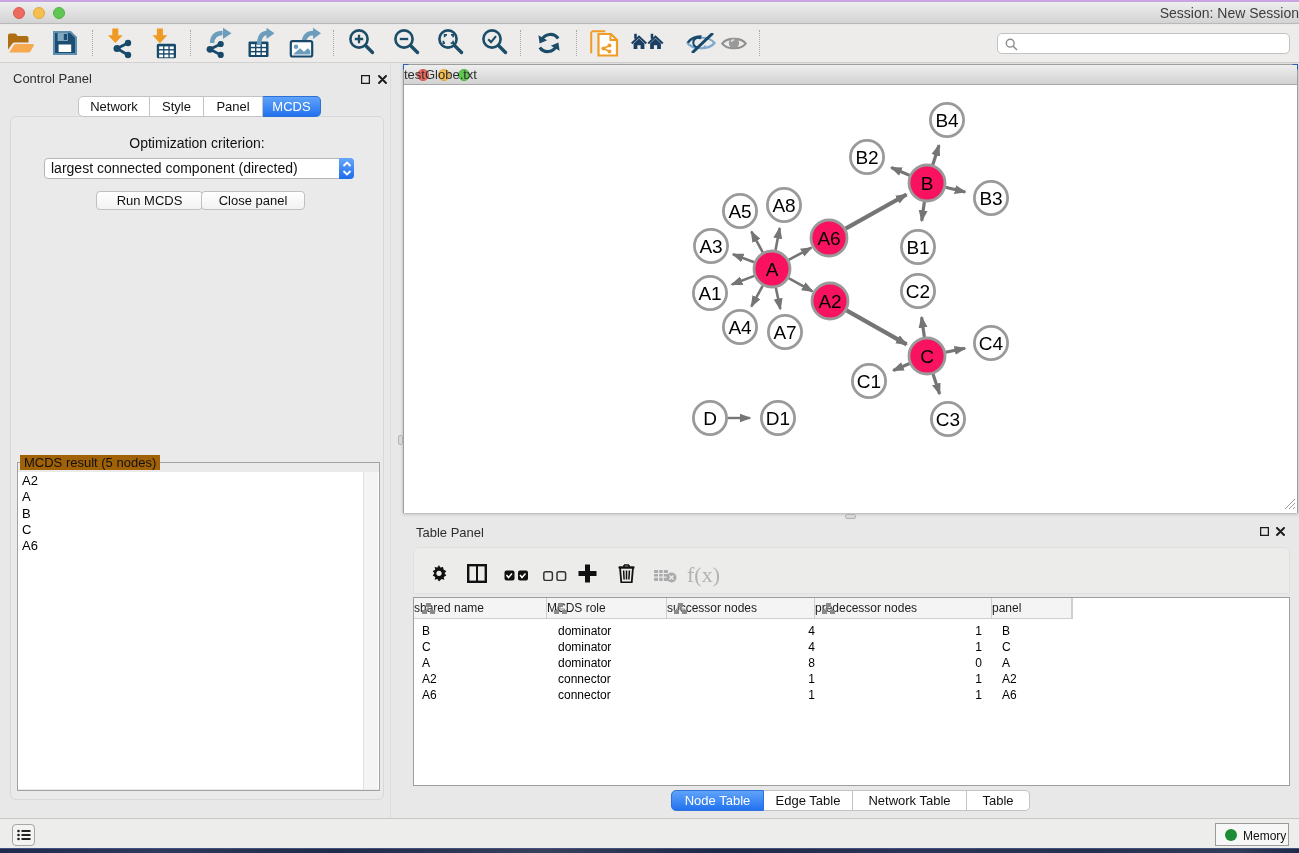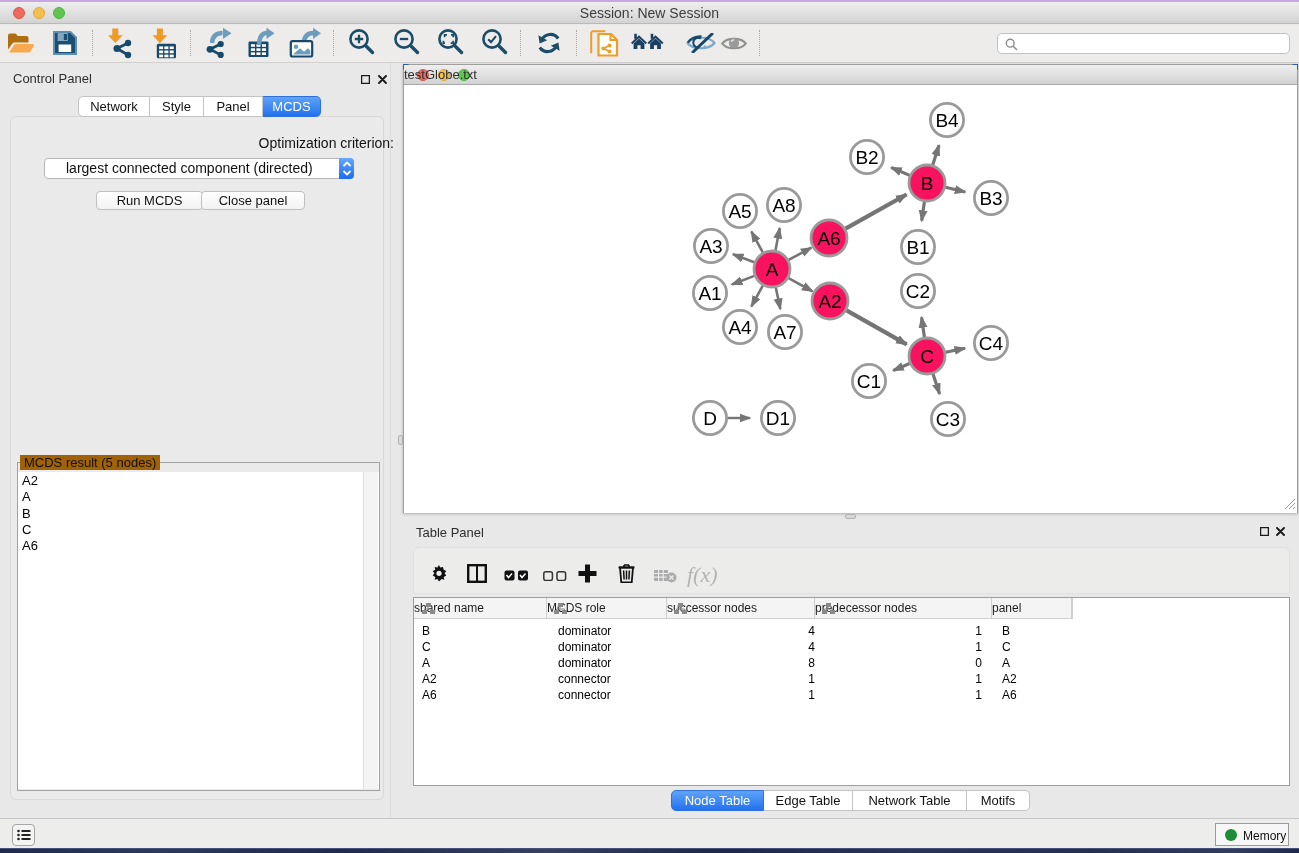--- a/index.html
+++ b/index.html
@@ -7,7 +7,7 @@
 #topstrip{left:0;top:0;width:1299px;height:2px;background:#c9a6e2}
 #titlebar{left:0;top:2px;width:1299px;height:22px;background:linear-gradient(#eeeeee,#d3d3d3);border-bottom:1px solid #b9b9b9}
 .tl{border-radius:50%;width:12px;height:12px;top:5px}
-#title{width:100%;text-align:center;top:3px;font-size:14px;color:#3d3d3d}
+#title{width:100%;text-align:right;top:3px;font-size:14px;color:#3d3d3d}
 #toolbar{left:0;top:25px;width:1299px;height:38px;background:#edecea;border-bottom:1px solid #d2d1cf}
 .tsep{top:5px;width:0;height:26px;border-left:1px dotted #a9a9a9;position:absolute}
 .ticon{position:absolute;top:28px}

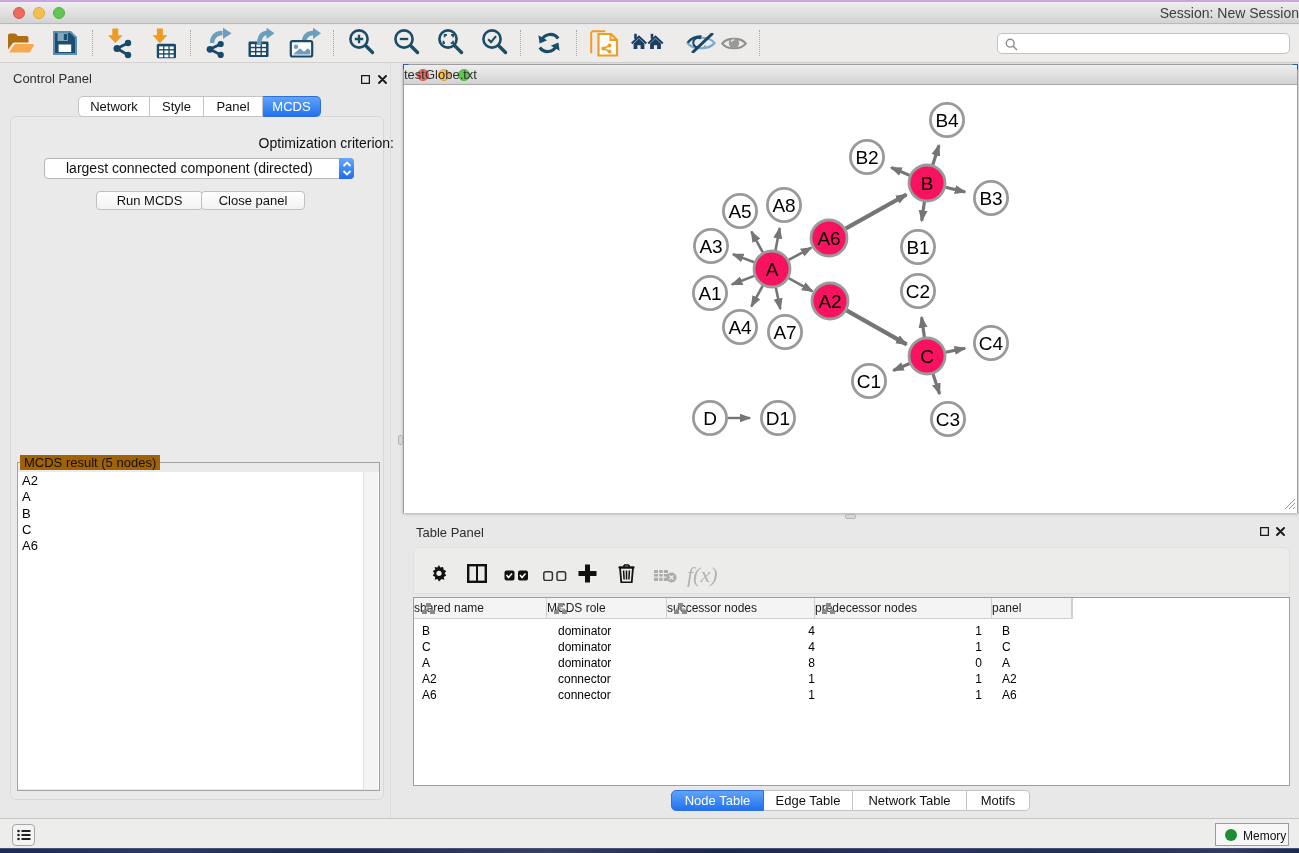--- a/index.html
+++ b/index.html
@@ -20,7 +20,7 @@
 .cptab.first{border-left:1px solid #c3c3c3;border-radius:5px 0 0 5px}
 .cptab.sel{background:linear-gradient(#5fa3f9,#2272ef);border-color:#2e6fd9;color:#fff;border-radius:0 5px 5px 0}
 #cppanel{left:10px;top:116px;width:374px;height:684px;background:#eaeaea;border:1px solid #d8d8d8;border-radius:6px}
-#optlabel{left:0;top:135px;width:394px;text-align:right;font-size:14px;color:#111}
+#optlabel{left:0;top:135px;width:394px;text-align:center;font-size:14px;color:#111}
 #dropdown{left:44px;top:158px;width:310px;height:21px;background:#fff;border:1px solid #b6b6b6;border-radius:4px;font-size:14px;color:#111;line-height:19px;padding-left:21px}
 #dstep{right:-1px;top:-1px;width:15px;height:21px;background:linear-gradient(#66a7fa,#1d6cee);border-radius:0 4px 4px 0}
 .btn{position:absolute;height:19px;background:linear-gradient(#ffffff,#f2f2f2);border:1px solid #c0c0c0;border-radius:4px;font-size:13px;color:#111;text-align:center;line-height:17px}

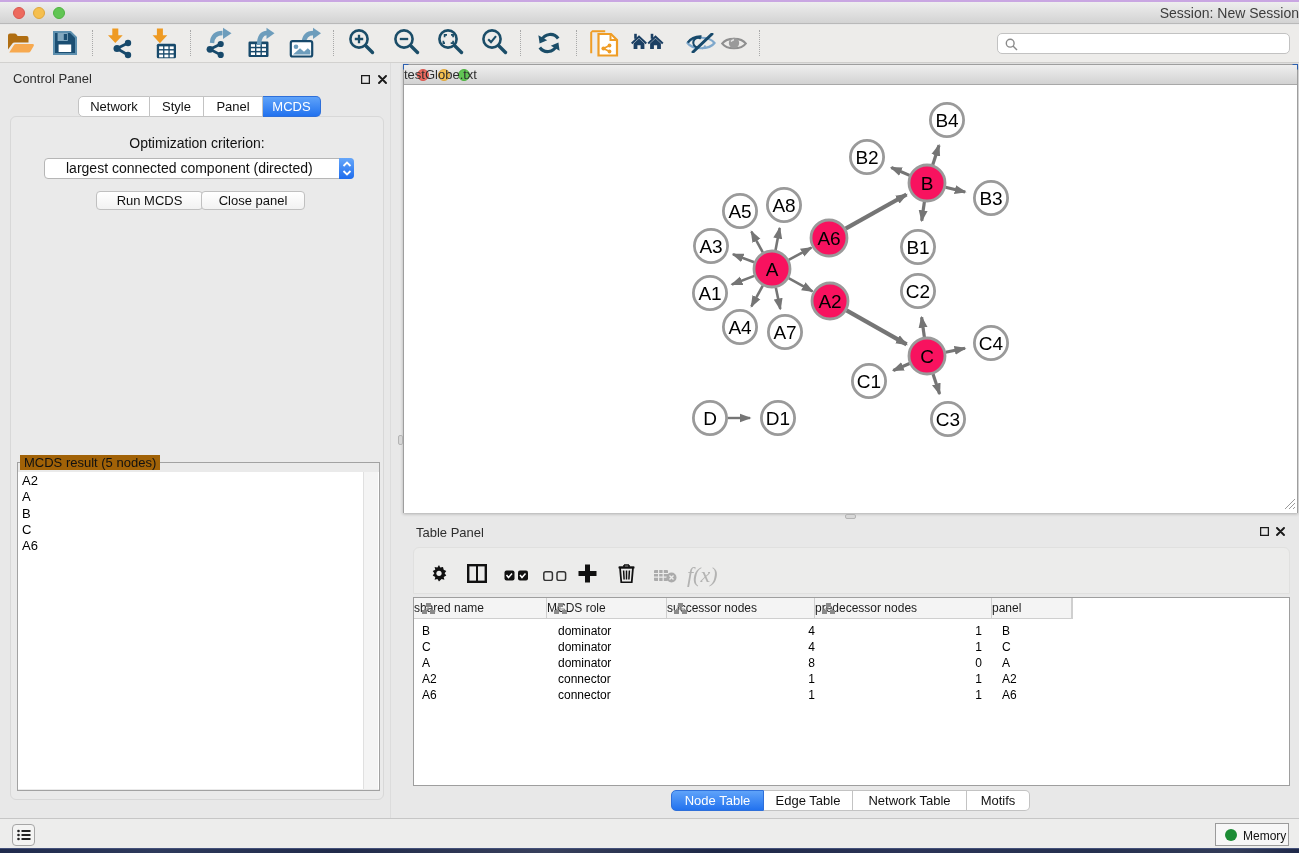--- a/index.html
+++ b/index.html
@@ -21,7 +21,7 @@
 .cptab.sel{background:linear-gradient(#5fa3f9,#2272ef);border-color:#2e6fd9;color:#fff;border-radius:0 5px 5px 0}
 #cppanel{left:10px;top:116px;width:374px;height:684px;background:#eaeaea;border:1px solid #d8d8d8;border-radius:6px}
 #optlabel{left:0;top:135px;width:394px;text-align:center;font-size:14px;color:#111}
-#dropdown{left:44px;top:158px;width:310px;height:21px;background:#fff;border:1px solid #b6b6b6;border-radius:4px;font-size:14px;color:#111;line-height:19px;padding-left:21px}
+#dropdown{left:44px;top:158px;width:310px;height:21px;background:#fff;border:1px solid #b6b6b6;border-radius:4px;font-size:14px;color:#111;line-height:19px;padding-left:6px}
 #dstep{right:-1px;top:-1px;width:15px;height:21px;background:linear-gradient(#66a7fa,#1d6cee);border-radius:0 4px 4px 0}
 .btn{position:absolute;height:19px;background:linear-gradient(#ffffff,#f2f2f2);border:1px solid #c0c0c0;border-radius:4px;font-size:13px;color:#111;text-align:center;line-height:17px}
 #grp{left:17px;top:462px;width:363px;height:329px;border:1px solid #a2a2a2}

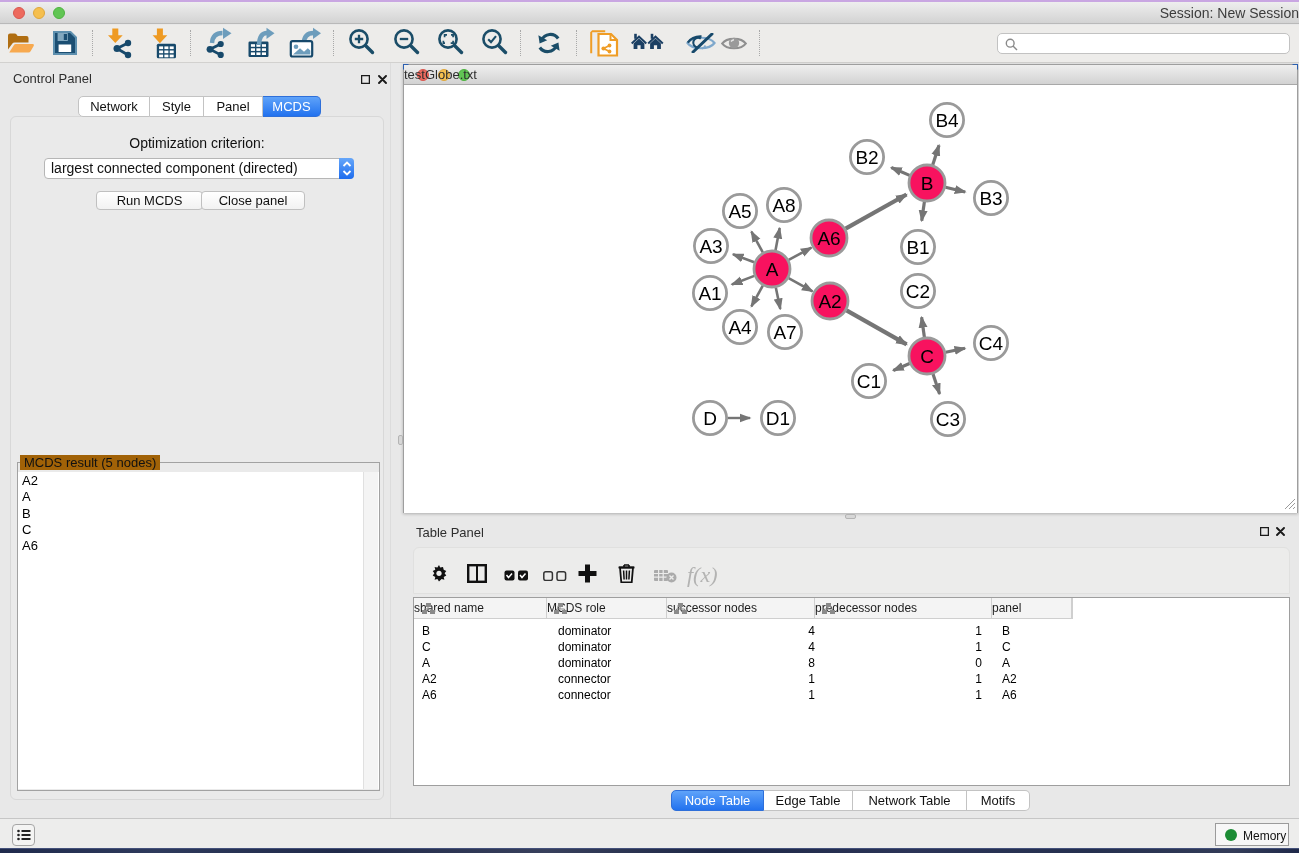--- a/index.html
+++ b/index.html
@@ -367,7 +367,7 @@
    <circle cx="17.5" cy="9.5" r="5" fill="#ababab"></circle>
    <path d="M15.5 7.5 l4 4 M19.5 7.5 l-4 4" stroke="#ececeb" stroke-width="1.4"></path>
   </svg>
-  <div class="abs" style="left:273px;top:14px;font-family:'Liberation Serif',serif;font-style:italic;font-size:22px;color:#b3b3b2">f(x)</div>
+  <div class="abs" style="left:273px;top:14px;font-family:'Liberation Serif',serif;font-size:22px;color:#b3b3b2">f(x)</div>
  </div>
  <div class="abs" id="tptable">
   <div class="abs" id="tphead">

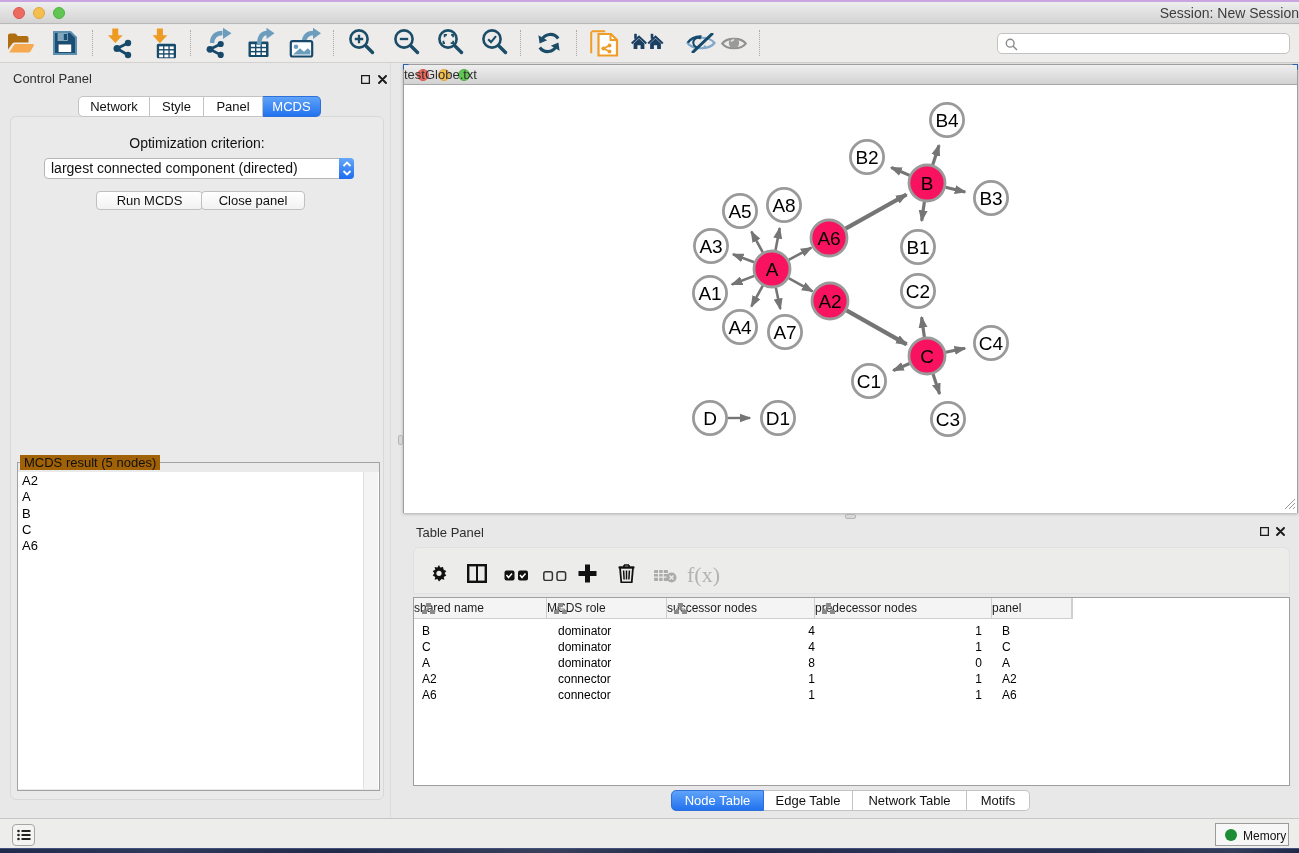--- a/index.html
+++ b/index.html
@@ -445,7 +445,7 @@
   <div class="tptab first" style="width:93px">Node Table</div>
   <div class="tptab" style="width:89px">Edge Table</div>
   <div class="tptab" style="width:114px">Network Table</div>
-  <div class="tptab last" style="width:63px">Motifs</div>
+  <div class="tptab last" style="width:63px">Table</div>
  </div>
 </div>
 <div class="abs" id="statusbar">

